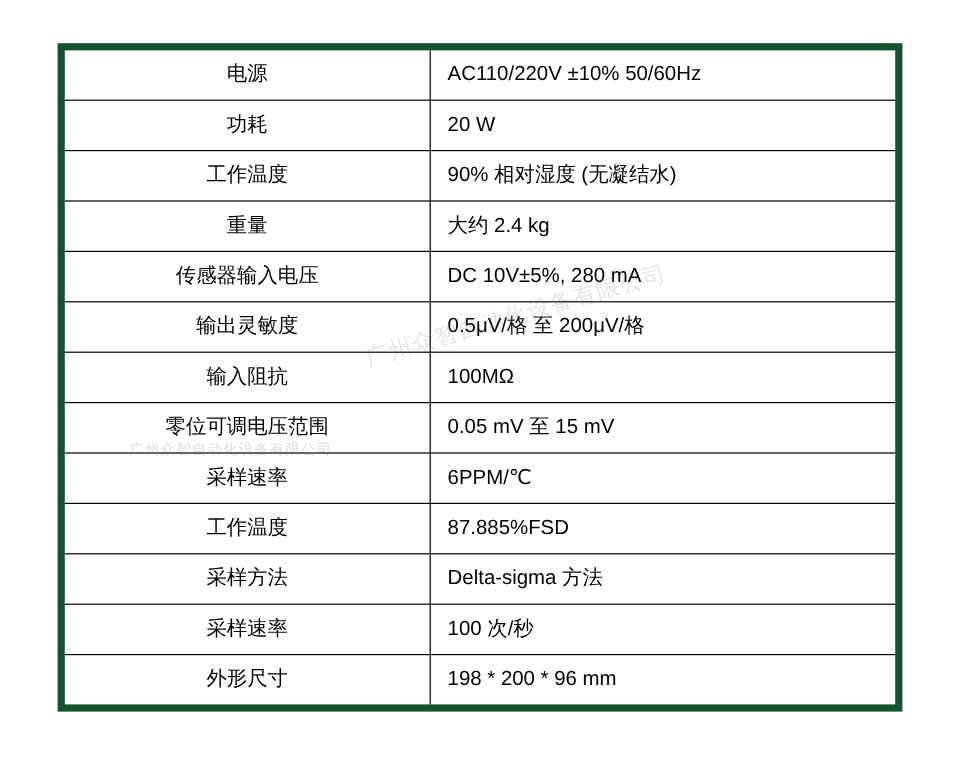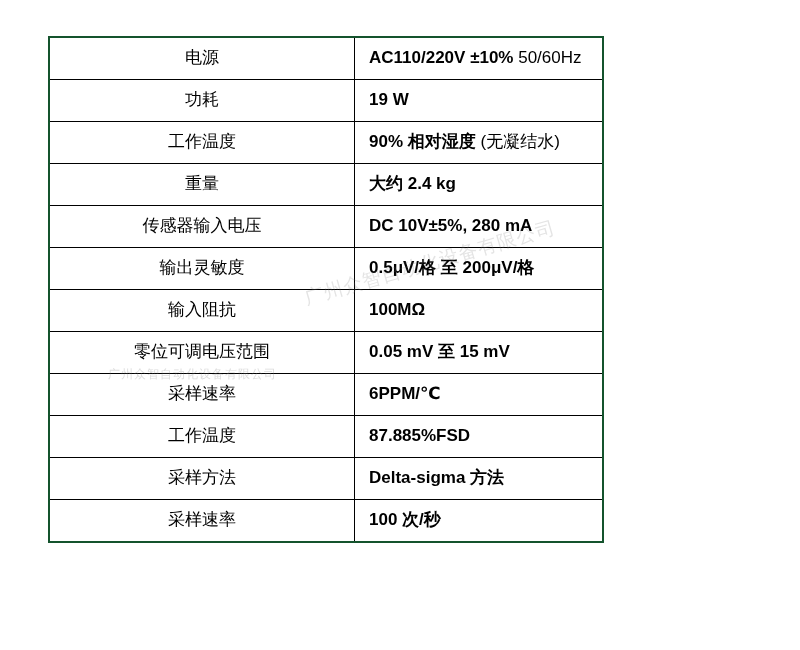--- a/index.html
+++ b/index.html
@@ -24,8 +24,8 @@
     position: absolute;
     left: 48px;
     top: 36px;
-    width: 556px;
-    border: 2px solid #14532d;
+    width: 704px;
+    border: 6px solid #14532d;
     box-sizing: border-box;
     background: #ffffff;
   }

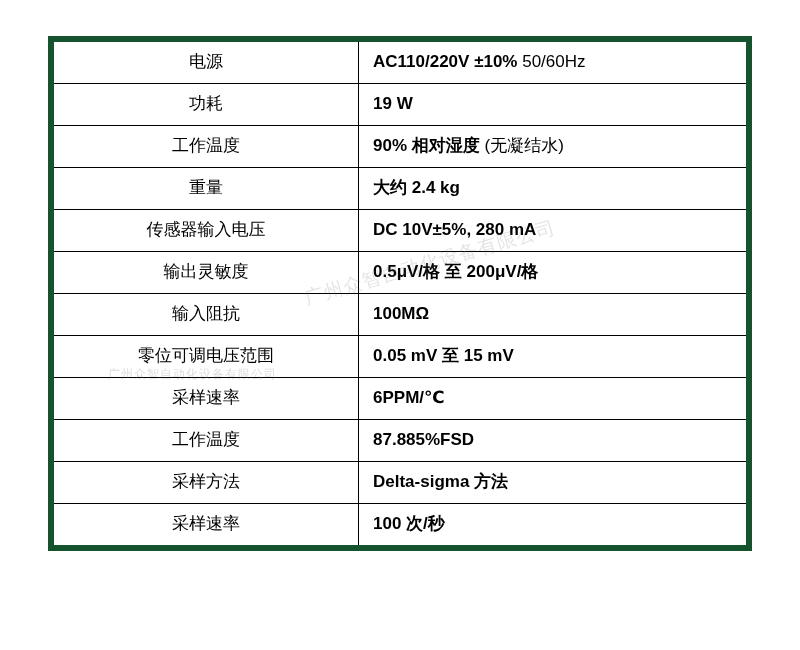--- a/index.html
+++ b/index.html
@@ -57,7 +57,7 @@
   table.spec tr td:first-child { border-left: none; }
   table.spec tr td:last-child { border-right: none; }
 
-  .val-main { font-weight: bold; }
+  .val-main { font-weight: normal; }
   .val-sub { font-weight: normal; }
 
   

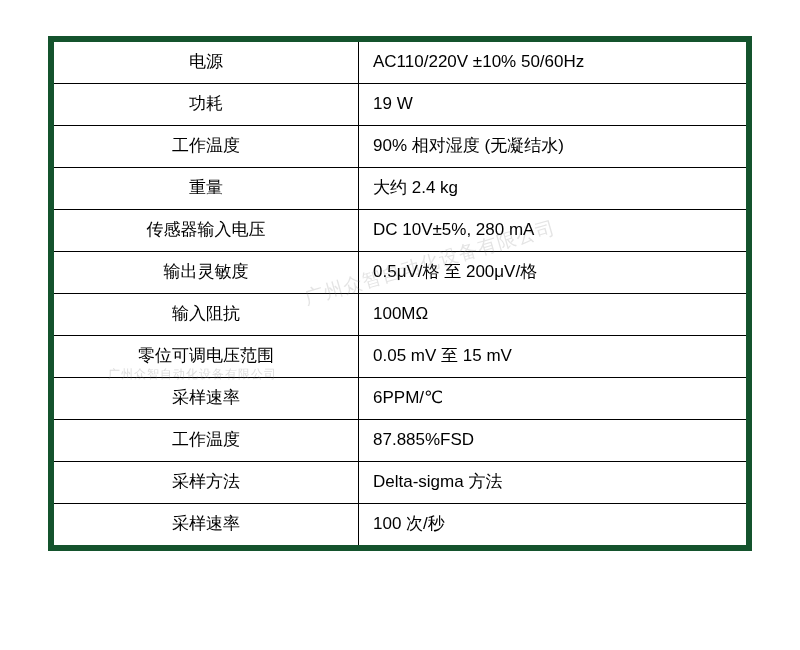--- a/index.html
+++ b/index.html
@@ -95,7 +95,7 @@
         </tr>
         <tr>
           <td>功耗</td>
-          <td><span class="val-main">19 W</span><span class="val-sub"></span></td>
+          <td><span class="val-main">20 W</span><span class="val-sub"></span></td>
         </tr>
         <tr>
           <td>工作温度</td>

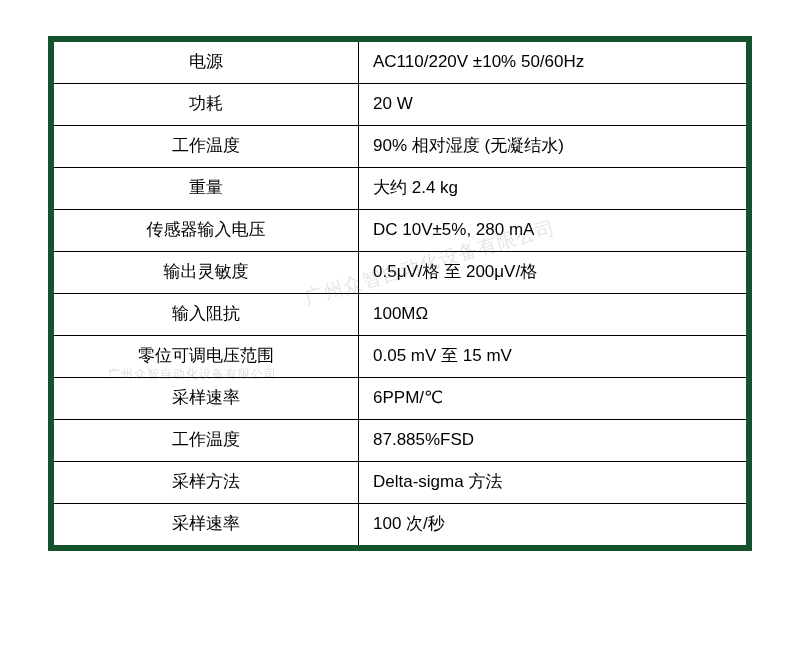--- a/index.html
+++ b/index.html
@@ -137,6 +137,10 @@
           <td>采样速率</td>
           <td><span class="val-main">100 次/秒</span><span class="val-sub"></span></td>
         </tr>
+        <tr>
+          <td>外形尺寸</td>
+          <td><span class="val-main">198 * 200 * 96</span><span class="val-sub"> mm</span></td>
+        </tr>
       </tbody>
     </table>
   </div>

